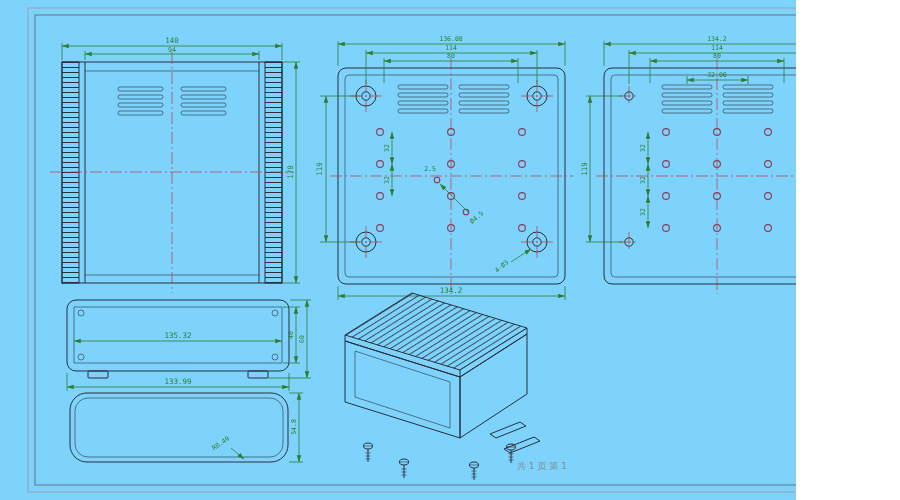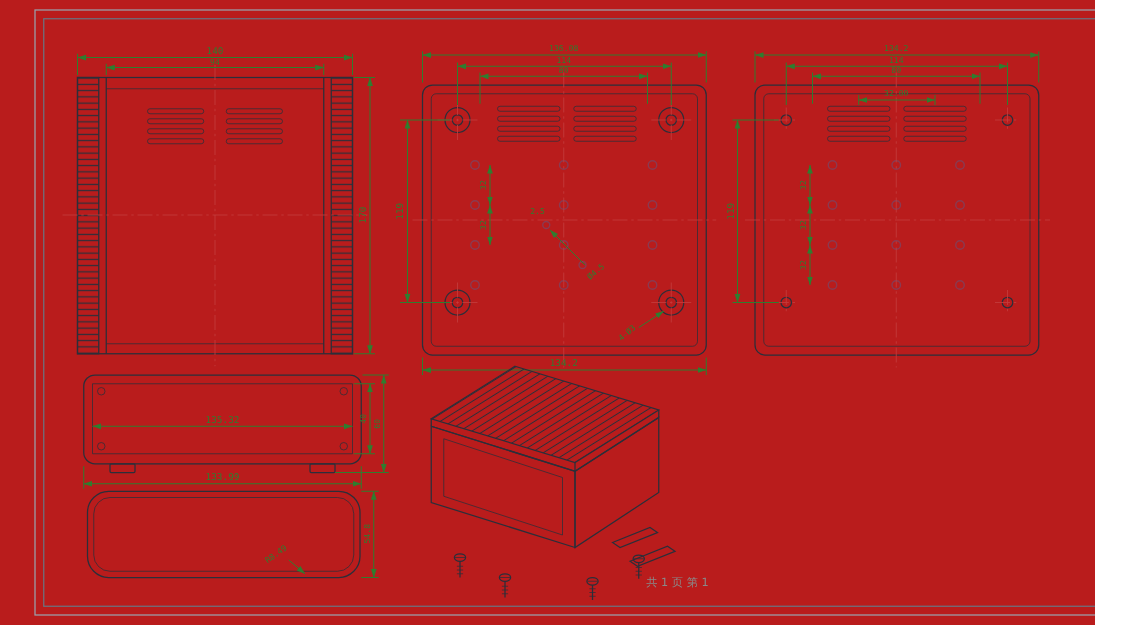--- a/index.html
+++ b/index.html
@@ -3,7 +3,7 @@
 <meta charset="utf-8">
 <style>
   html,body{margin:0;padding:0;background:#ffffff;}
-  .sheet{position:relative;width:876px;height:500px;background:#b91c1c;overflow:hidden;}
+  .sheet{position:relative;width:796px;height:500px;background:#7dd3fc;overflow:hidden;}
   svg{display:block;}
   .frame{stroke:#9aa2ad;fill:none;stroke-width:1;}
   .frame2{stroke:#6b7280;fill:none;stroke-width:1;}

